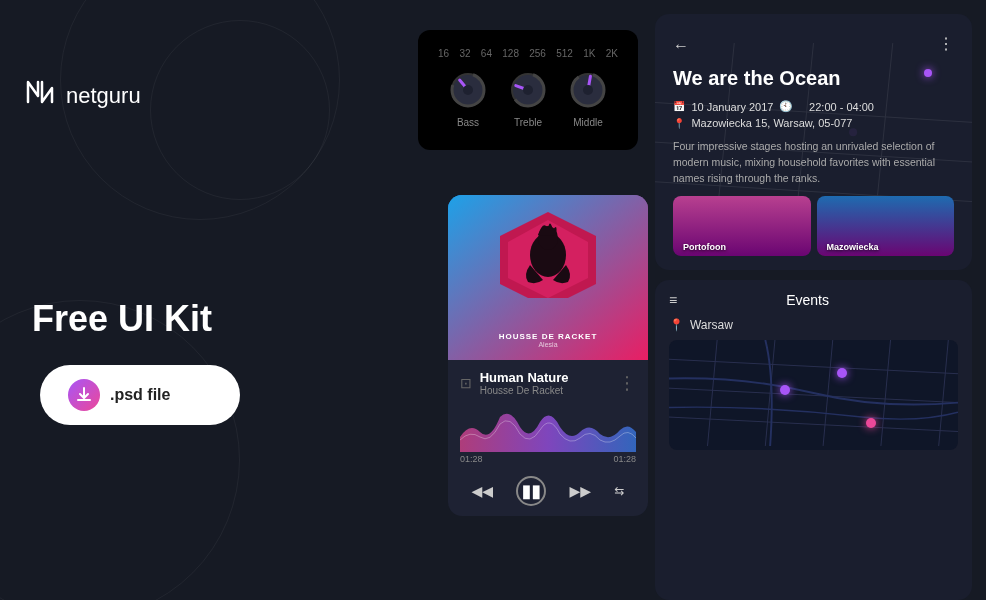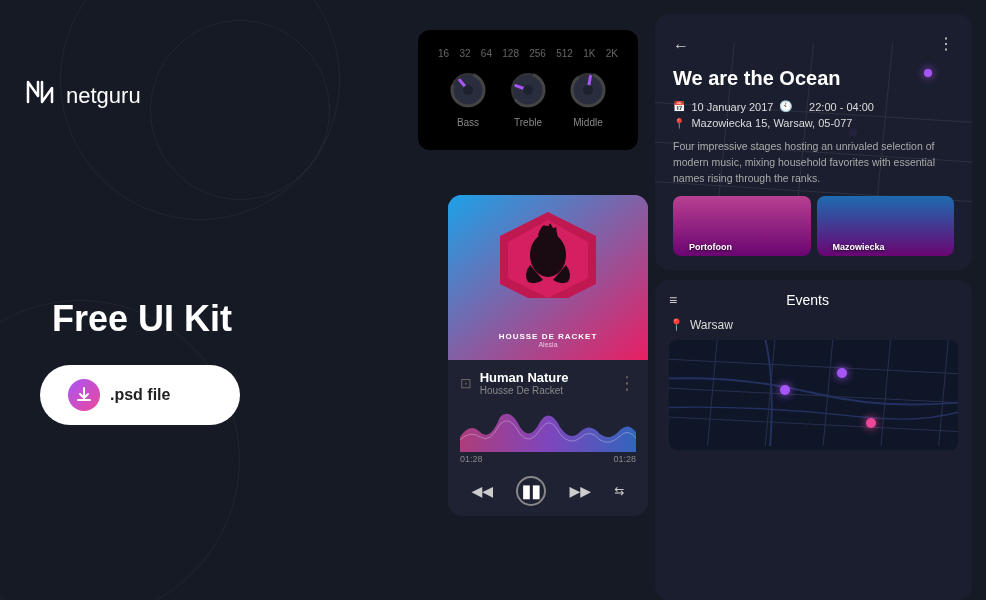--- a/index.html
+++ b/index.html
@@ -372,7 +372,7 @@
       height: 100%;
       display: flex;
       align-items: flex-end;
-      padding: 4px 16px;
+      padding: 4px 10px;
     }
 
     .thumb-label {

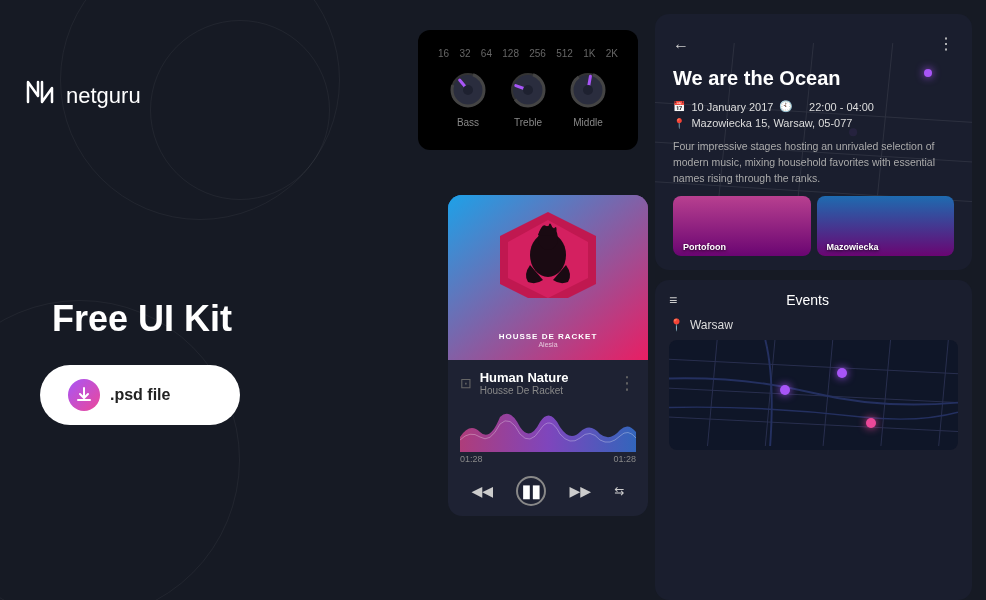--- a/index.html
+++ b/index.html
@@ -42,7 +42,7 @@
     .tagline-area {
       position: absolute;
       bottom: 140px;
-      left: 52px;
+      left: 32px;
     }
 
     .tagline-main {

